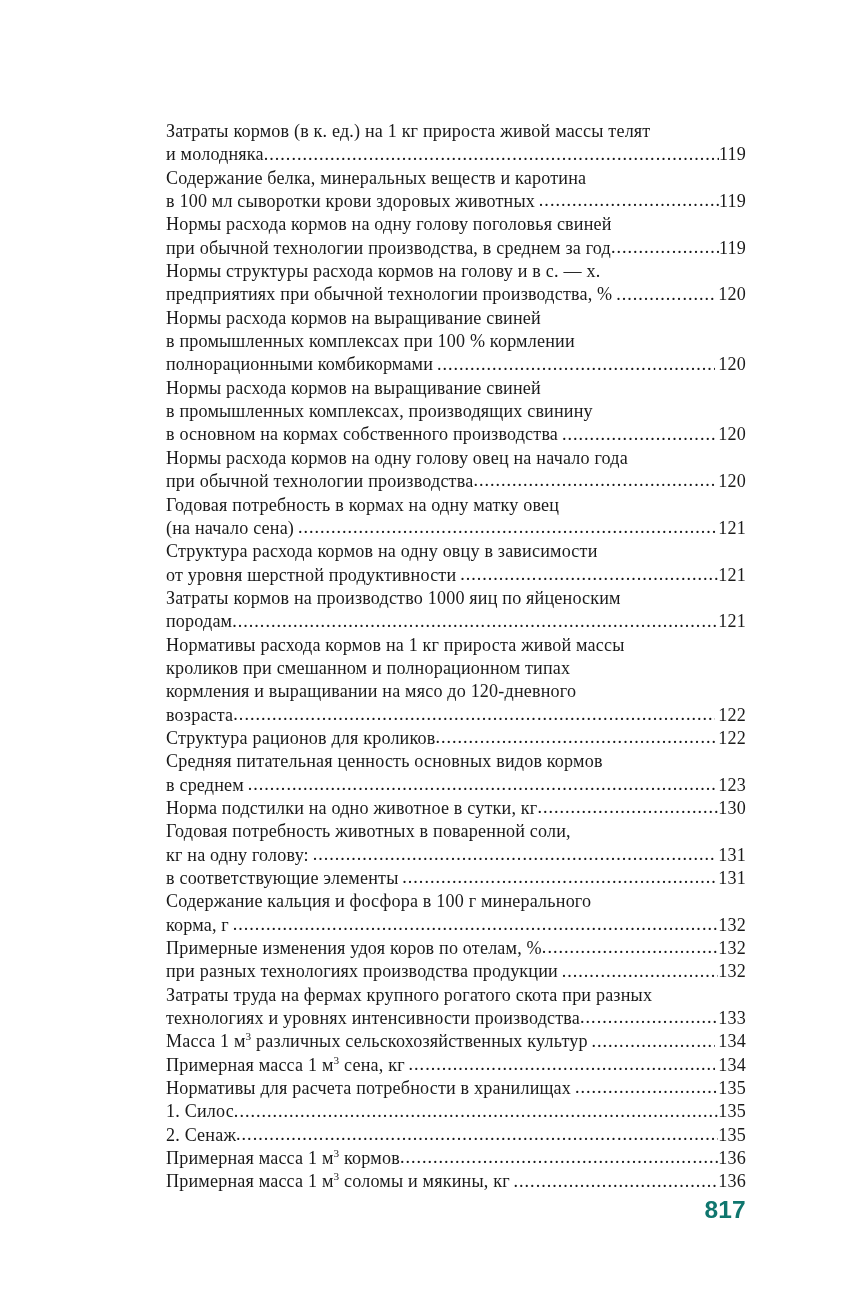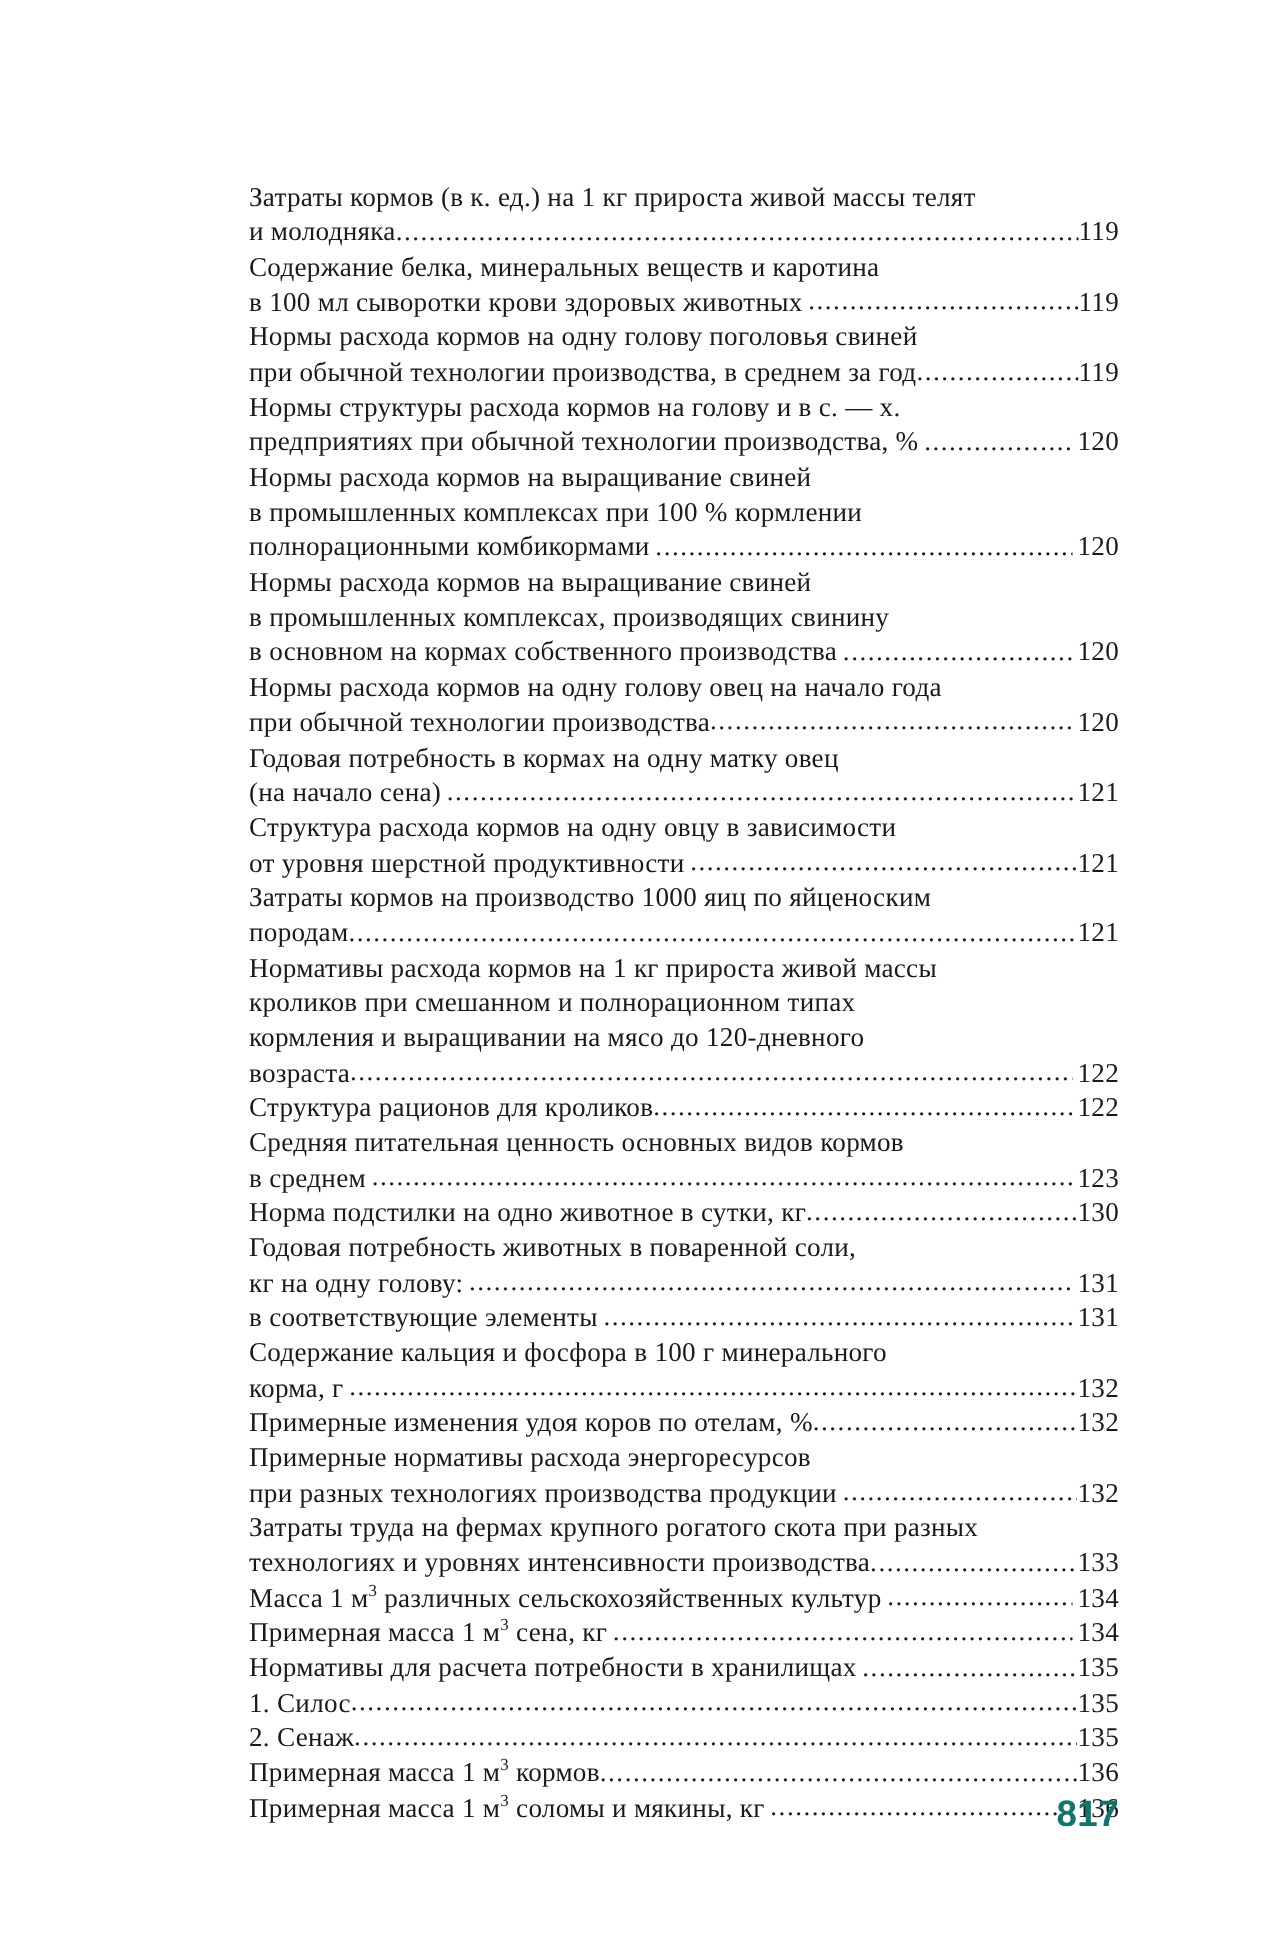--- a/index.html
+++ b/index.html
@@ -241,7 +241,6 @@
         </div>
       </div>
       <div class="toc-entry">
-        <div class="line">Примерные нормативы расхода энергоресурсов</div>
         <div class="line last gap">
           <span class="txt">при разных технологиях производства продукции</span>
           <span class="leader" aria-hidden="true">...........................................................................................................................................................................................................................</span>

